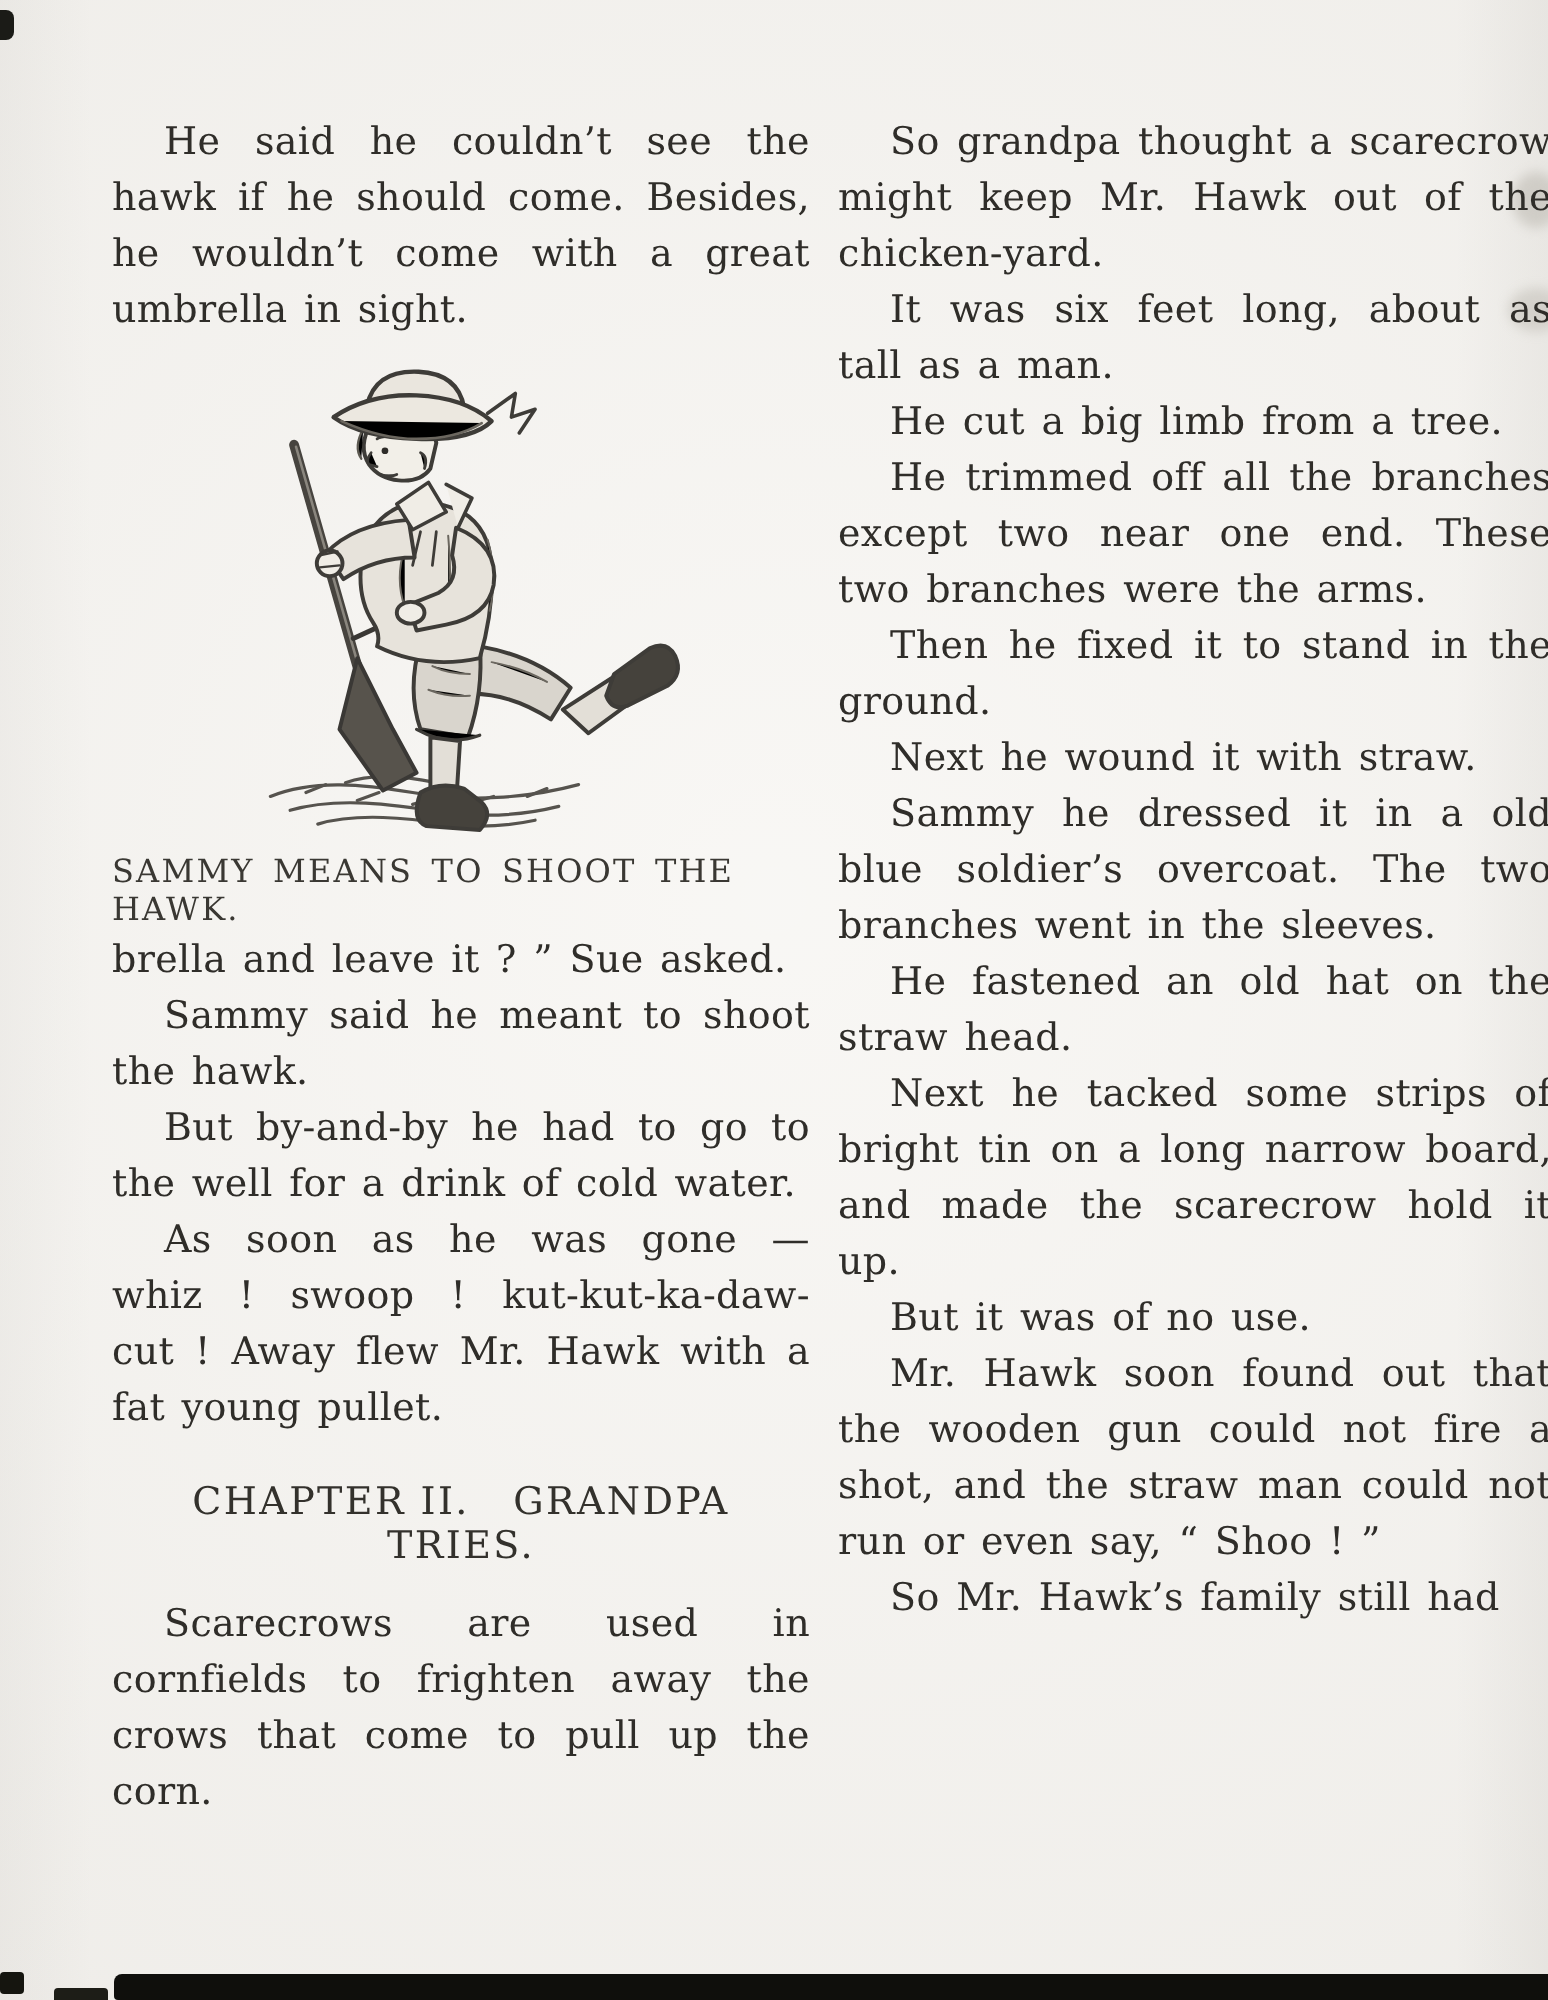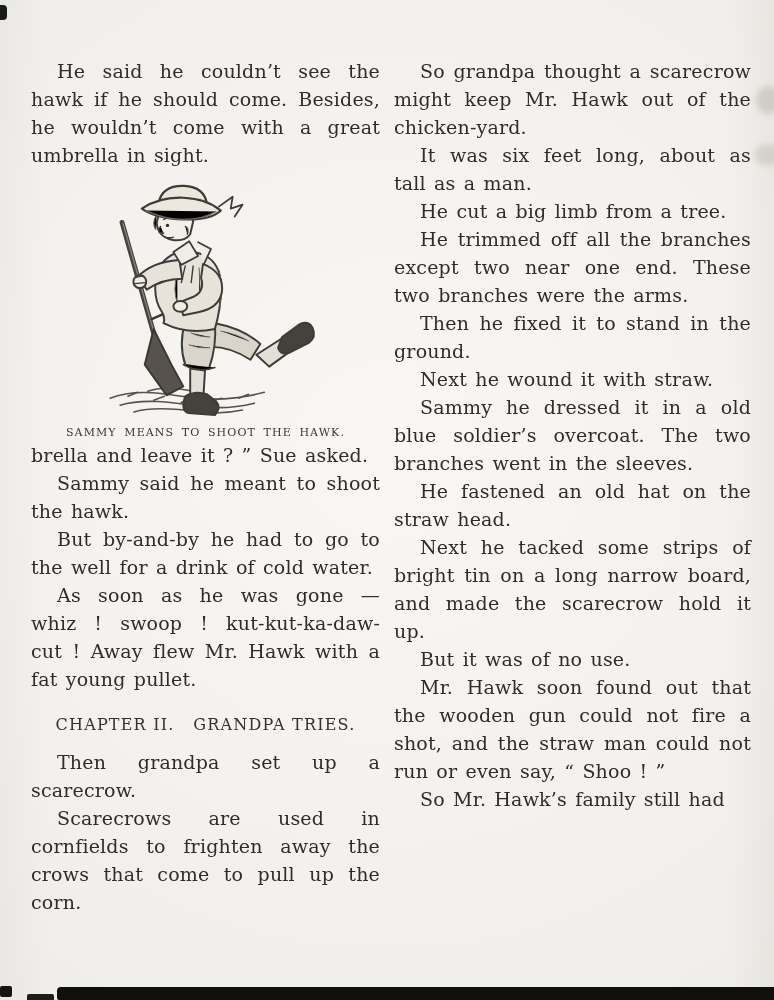--- a/index.html
+++ b/index.html
@@ -20,7 +20,7 @@
   .cols{
     position:absolute;left:0;top:0;right:0;
     display:flex;gap:14px;
-    padding:57px 14px 0 31px;
+    padding:57px 14px 0 56px;
     box-sizing:border-box;
   }
   .col{box-sizing:border-box;}

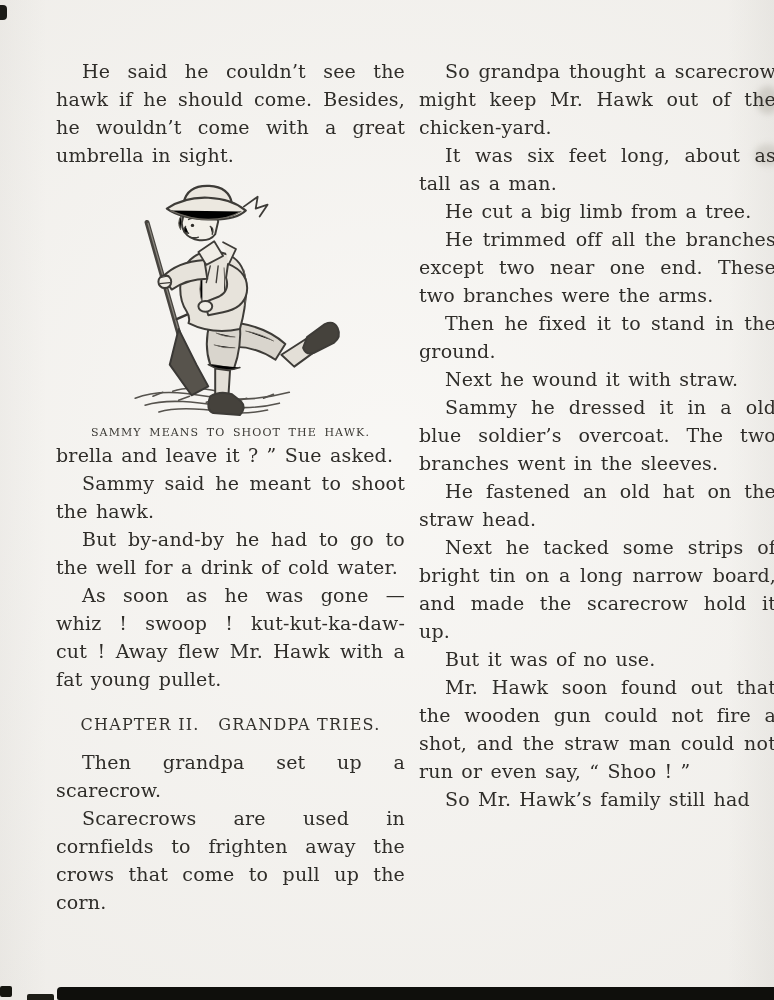--- a/index.html
+++ b/index.html
@@ -52,10 +52,10 @@
   figure.illustration svg{display:block;margin:0 auto;}
   figcaption.caption{
     margin-top:9px;
-    font-size:11px;
+    font-size:16px;
     letter-spacing:1.1px;
     color:#3a3833;
-    text-align:center;
+    text-align:left;
     word-spacing:3px;
   }
   

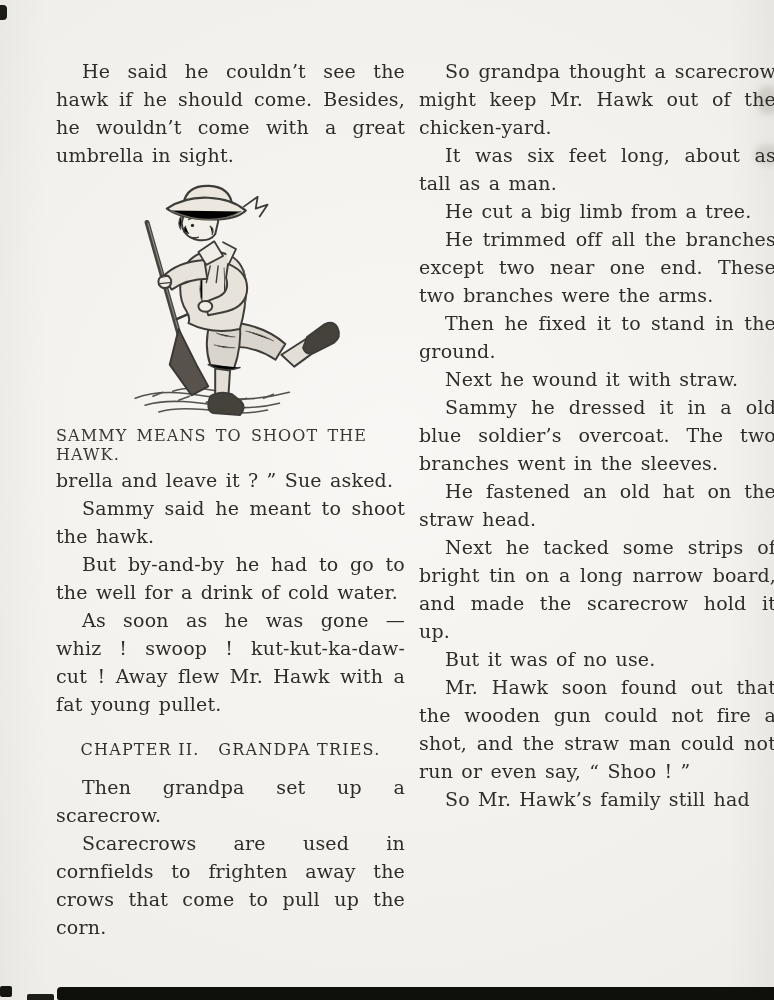--- a/index.html
+++ b/index.html
@@ -38,7 +38,7 @@
   p.spread{text-align-last:justify;}
   .chapter{
     margin:22px 0 14px 0;
-    font-size:16px;
+    font-size:19px;
     font-weight:normal;
     text-align:center;
     letter-spacing:1.2px;

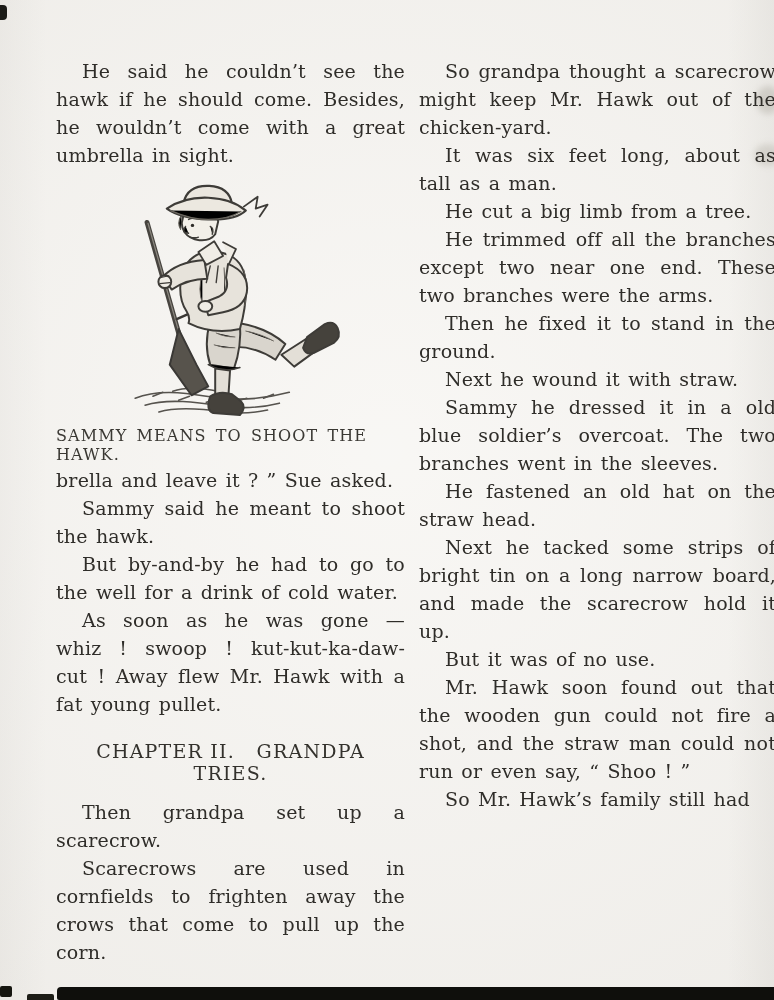--- a/index.html
+++ b/index.html
@@ -163,7 +163,6 @@
 
       <h2 class="chapter">CHAPTER II.   GRANDPA TRIES.</h2>
 
-      <p class="para indent">Then grandpa set up a scarecrow.</p>
       <p class="para indent">Scarecrows are used in cornfields to frighten away the crows that come to pull up the corn.</p>
     </div>
 

